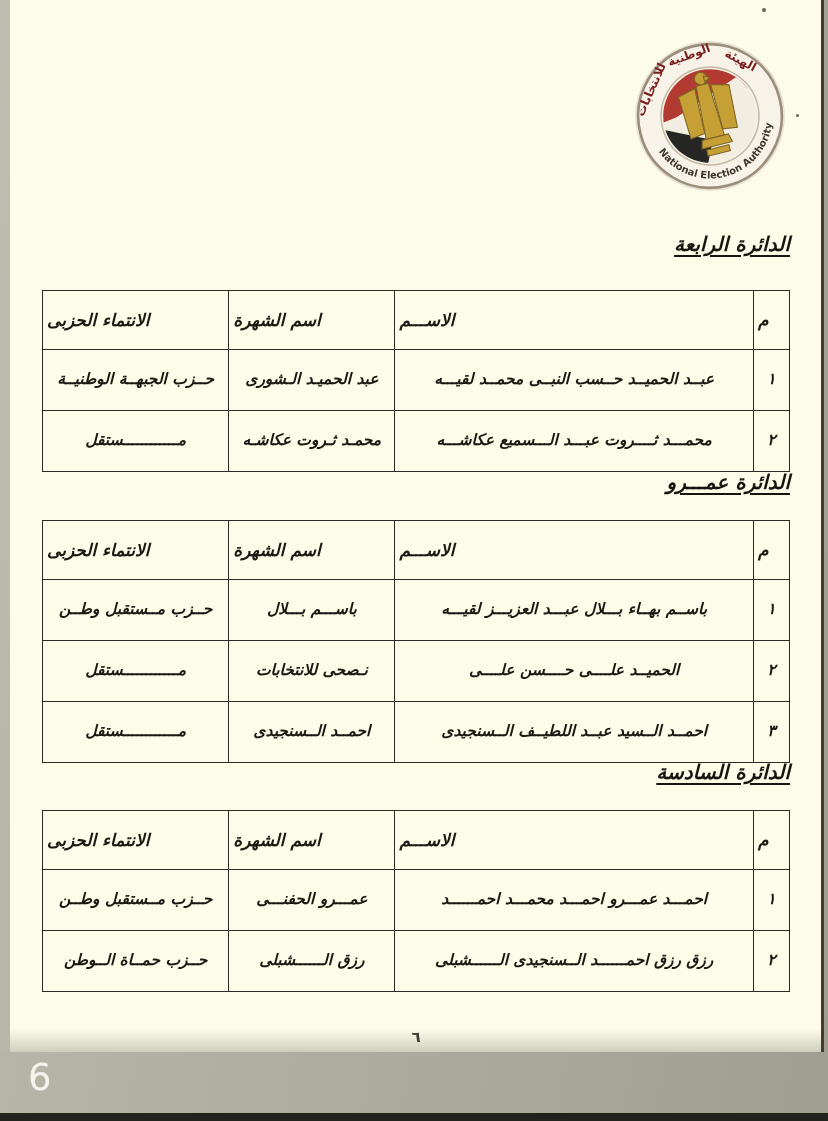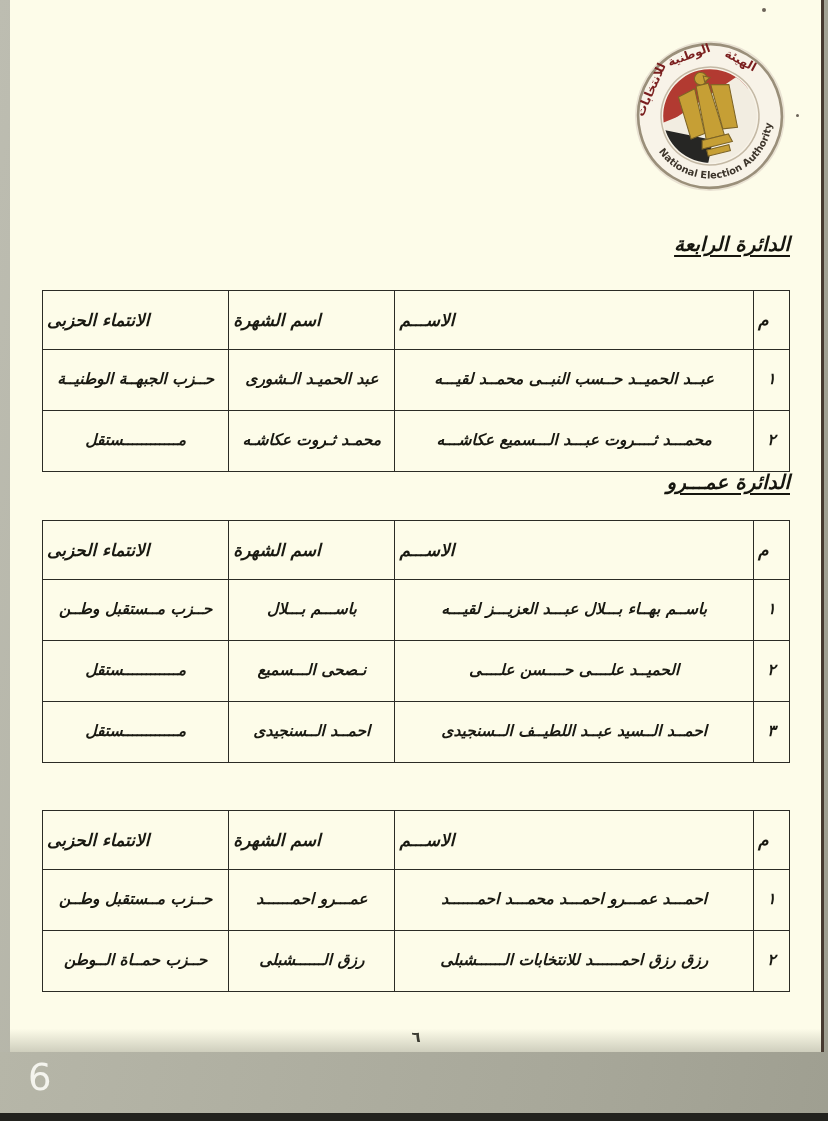--- a/index.html
+++ b/index.html
@@ -153,7 +153,7 @@
           <tr>
             <td class="num">٢</td>
             <td>الحميــد علــــى حــــسن علــــى</td>
-            <td>نـصحى الـــسميع</td>
+            <td>نـصحى للانتخابات</td>
             <td>مــــــــــــستقل</td>
           </tr>
           <tr>

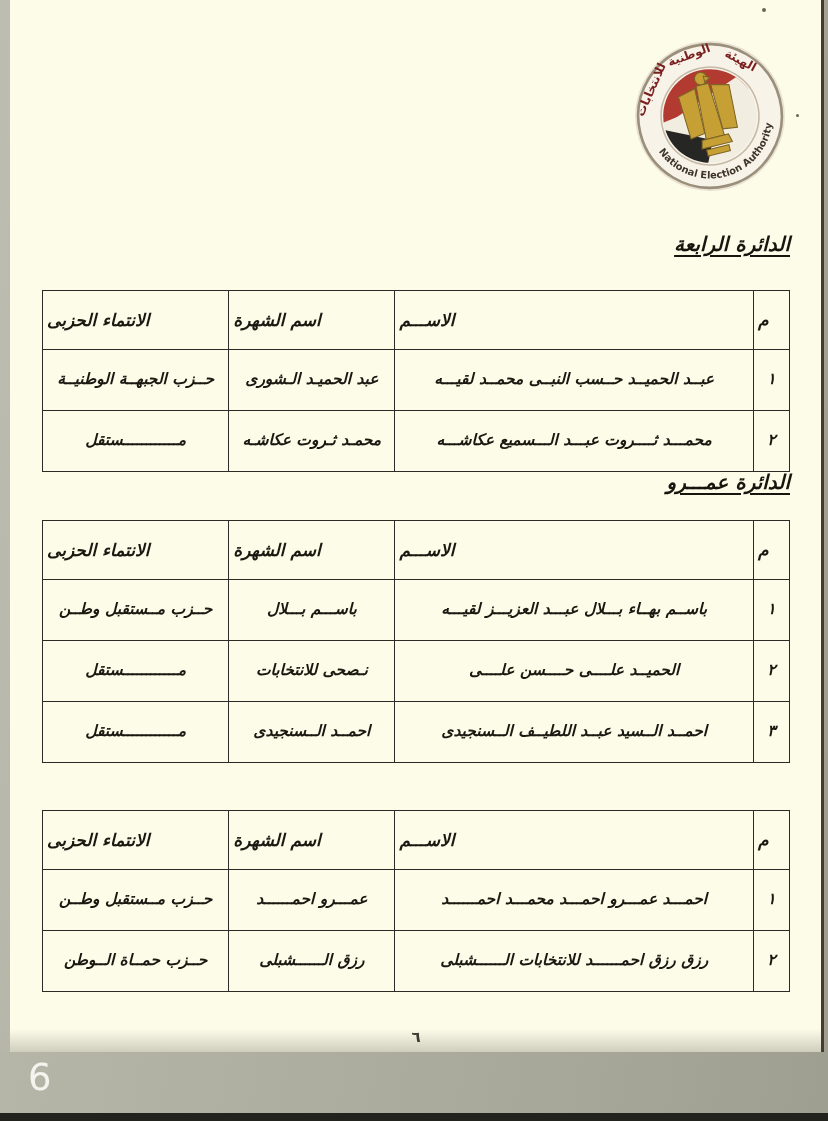--- a/index.html
+++ b/index.html
@@ -166,6 +166,9 @@
       </table>
     </div>
 
+    <div class="district-title" style="top:760px;">
+      <span>الدائرة السادسة</span>
+    </div>
     <div class="tbl-wrap" style="top:810px;">
       <table class="candidates">
         <colgroup>

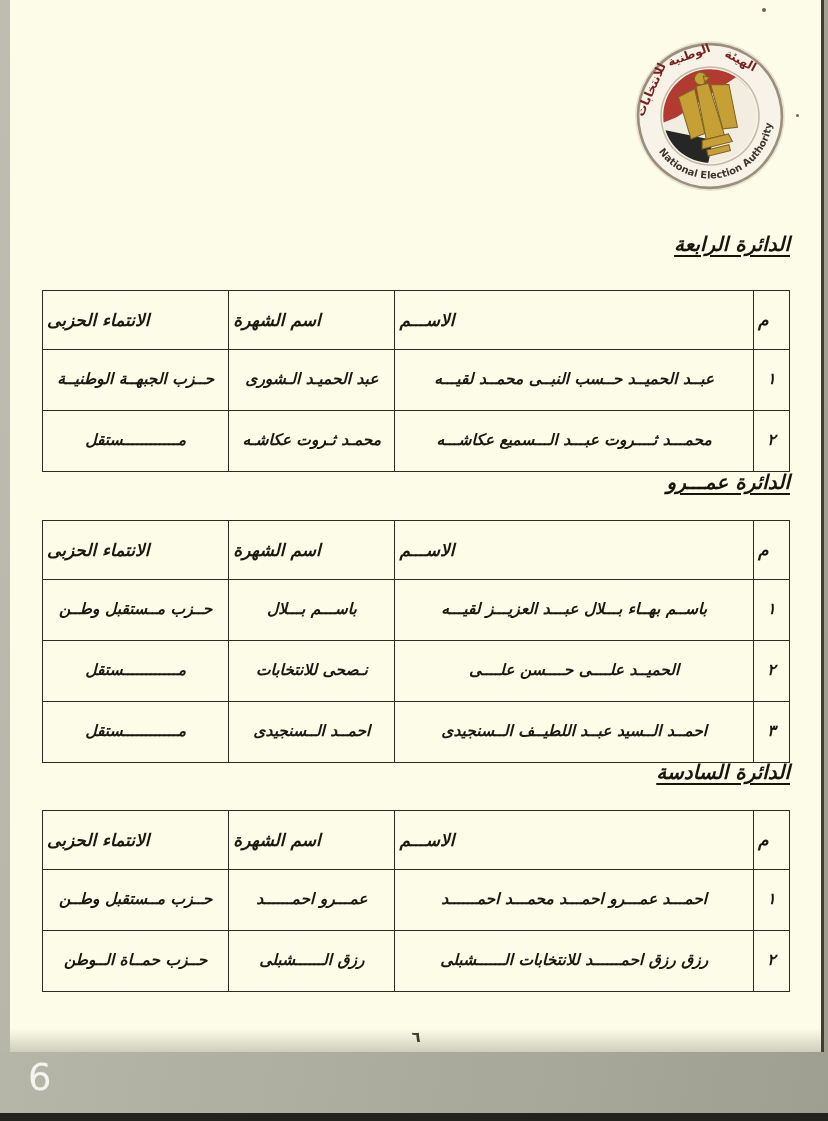--- a/index.html
+++ b/index.html
@@ -189,7 +189,7 @@
           <tr>
             <td class="num">١</td>
             <td>احمـــد عمـــرو احمـــد محمـــد احمــــــد</td>
-            <td>عمـــرو احمــــــد</td>
+            <td>عمـــرو الحفنـــى</td>
             <td>حــزب مــستقبل وطــن</td>
           </tr>
           <tr>

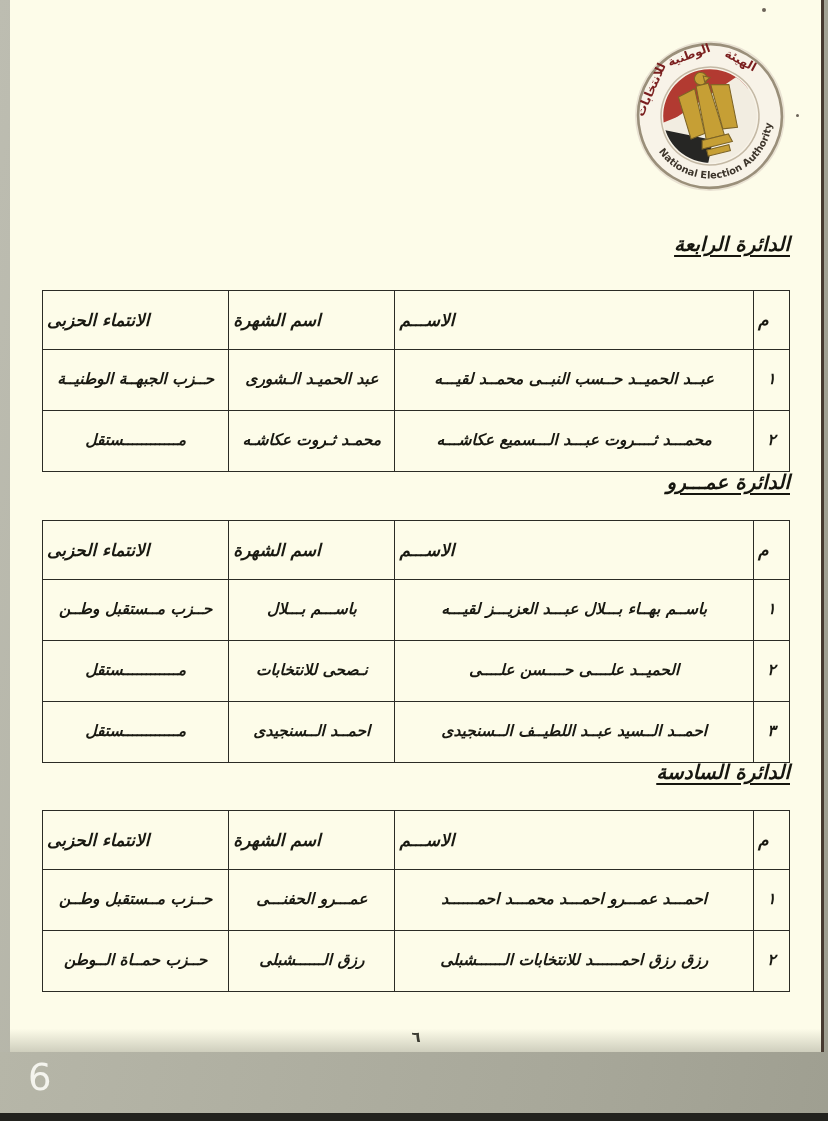--- a/index.html
+++ b/index.html
@@ -194,7 +194,7 @@
           </tr>
           <tr>
             <td class="num">٢</td>
-            <td>رزق رزق احمــــــد للانتخابات الــــــشبلى</td>
+            <td>رزق رزق احمــــــد الــسنجيدى الــــــشبلى</td>
             <td>رزق الــــــشبلى</td>
             <td>حــزب حمــاة الــوطن</td>
           </tr>

